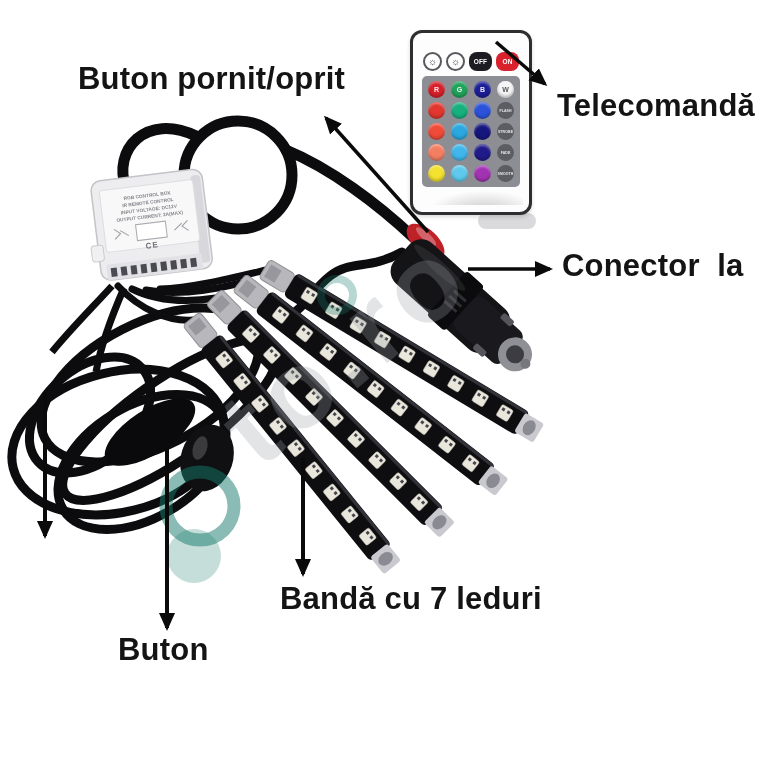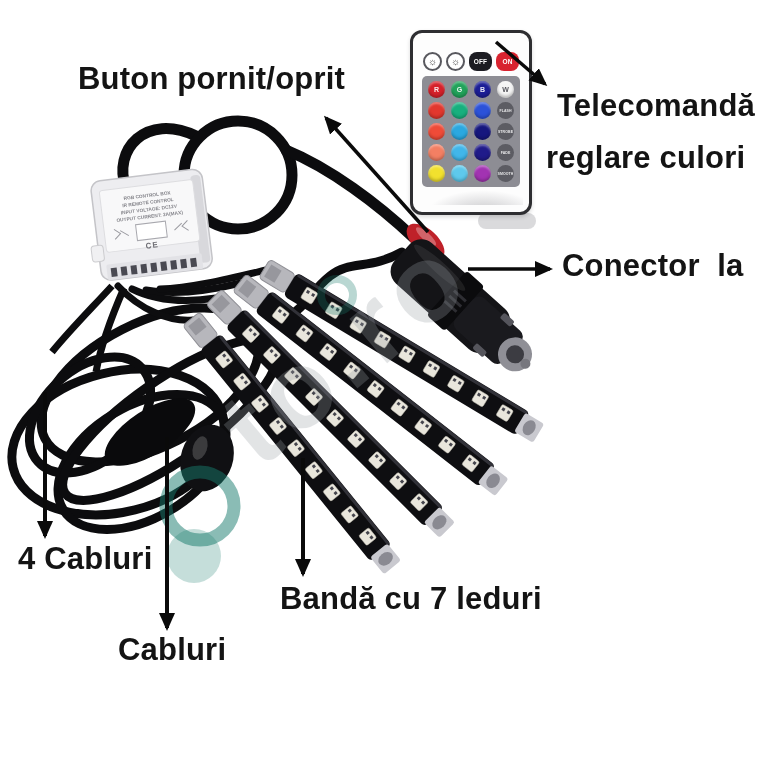--- a/index.html
+++ b/index.html
@@ -310,7 +310,6 @@
 
   <div class="lbl" style="left:78px;top:63px">Buton pornit/oprit</div>
   <div class="lbl" style="left:557px;top:90px">Telecomandă</div>
-  <div class="lbl" style="left:546px;top:142px">reglare culori</div>
   <div class="lbl" style="left:562px;top:250px">Conector  la</div>
   <div class="lbl" style="left:18px;top:543px">4 Cabluri</div>
   <div class="lbl" style="left:118px;top:634px">Cabluri</div>

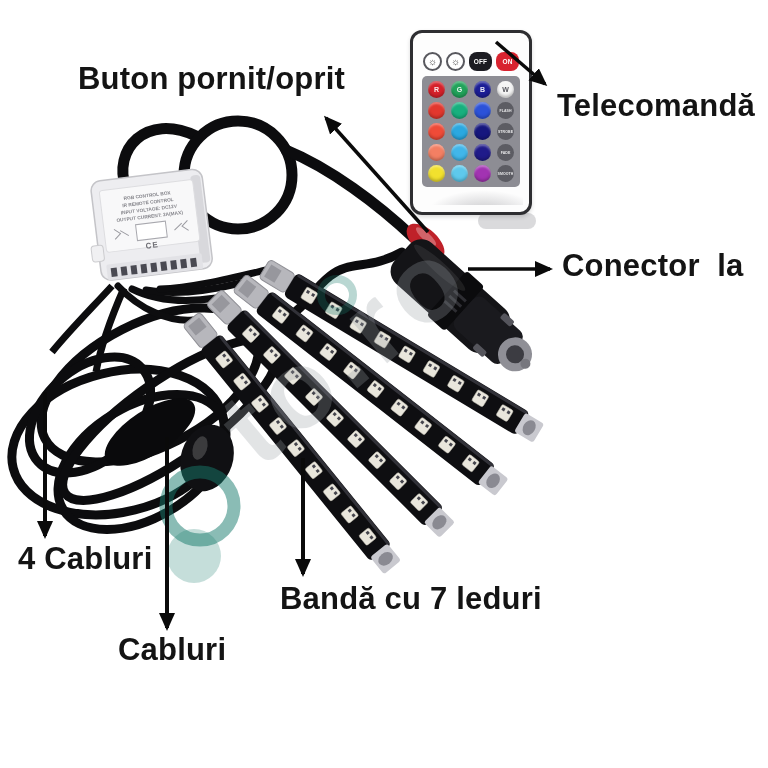--- a/index.html
+++ b/index.html
@@ -311,7 +311,6 @@
   <div class="lbl" style="left:78px;top:63px">Buton pornit/oprit</div>
   <div class="lbl" style="left:557px;top:90px">Telecomandă</div>
   <div class="lbl" style="left:562px;top:250px">Conector  la</div>
-  <div class="lbl" style="left:18px;top:543px">4 Cabluri</div>
   <div class="lbl" style="left:118px;top:634px">Cabluri</div>
   <div class="lbl" style="left:280px;top:583px">Bandă cu 7 leduri</div>
 </div>

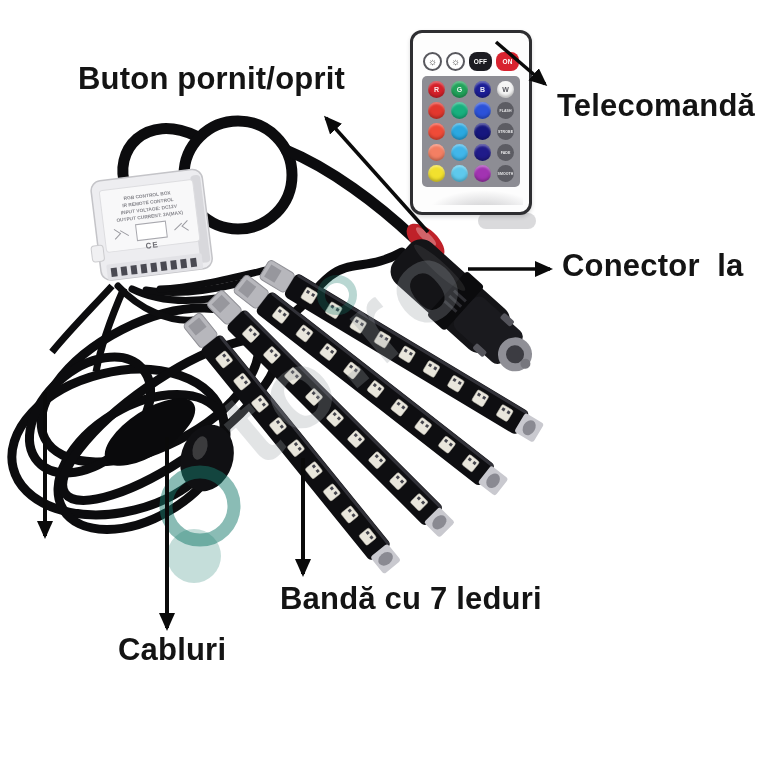--- a/index.html
+++ b/index.html
@@ -311,7 +311,7 @@
   <div class="lbl" style="left:78px;top:63px">Buton pornit/oprit</div>
   <div class="lbl" style="left:557px;top:90px">Telecomandă</div>
   <div class="lbl" style="left:562px;top:250px">Conector  la</div>
-  <div class="lbl" style="left:118px;top:634px">Cabluri</div>
+  <div class="lbl" style="left:118px;top:634px">Buton</div>
   <div class="lbl" style="left:280px;top:583px">Bandă cu 7 leduri</div>
 </div>
 

